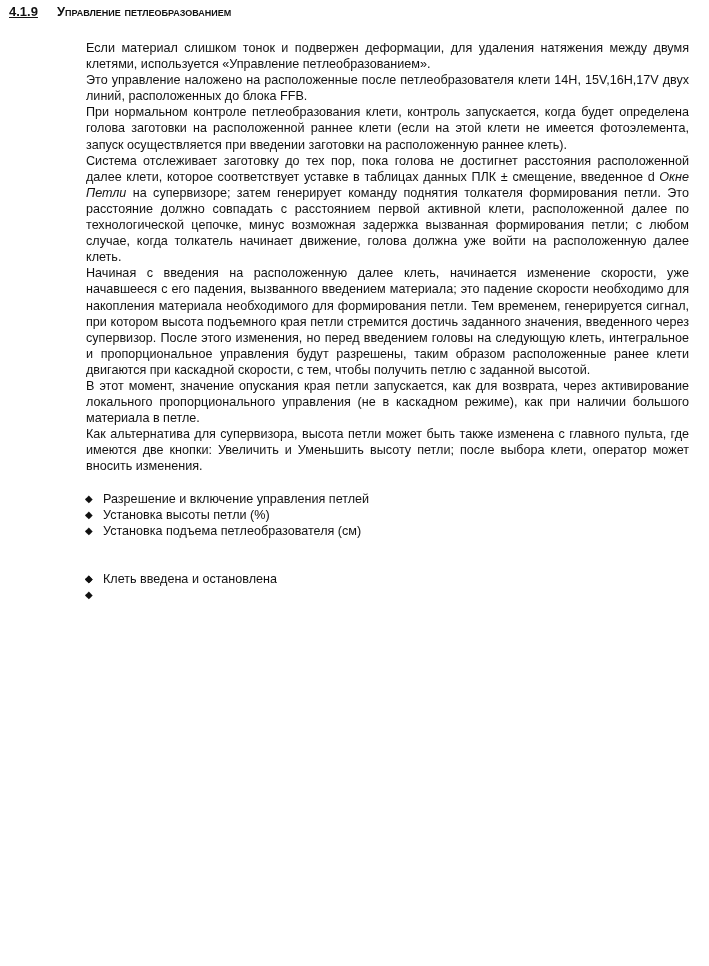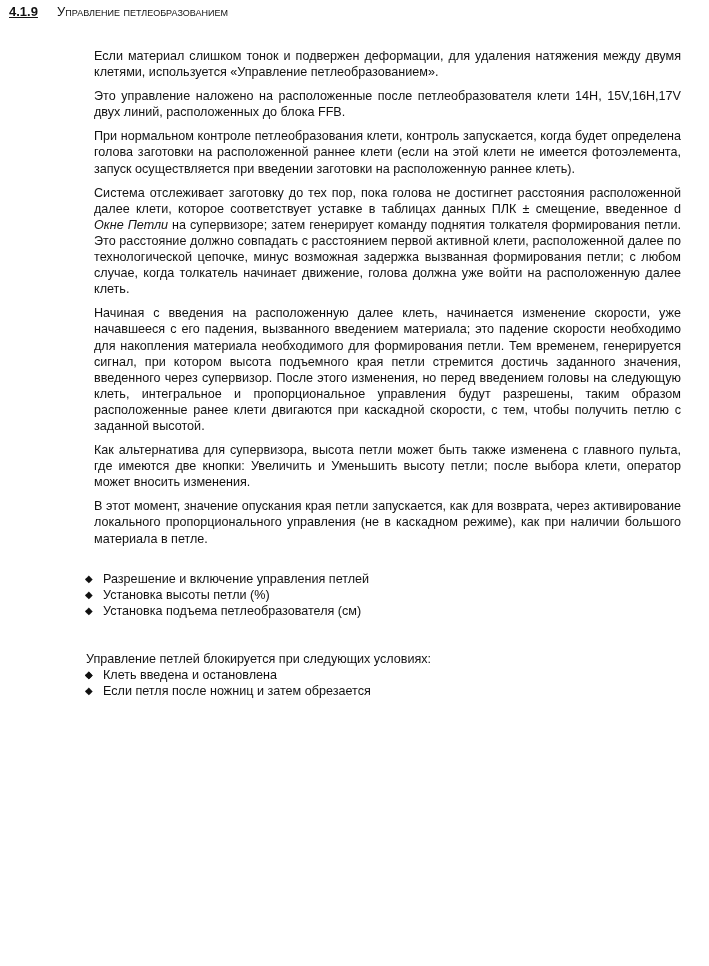--- a/index.html
+++ b/index.html
@@ -7,7 +7,7 @@
          font-family:"Liberation Sans", sans-serif; color:#111; }
   .heading { position:absolute; left:9px; top:4px; font-size:13px; font-weight:bold; white-space:nowrap; }
   .heading .num { display:inline-block; width:48px;text-decoration:underline; }
-  .heading .title { font-variant:small-caps; font-weight:normal; letter-spacing:0; }
+  .heading .title { font-variant:small-caps; font-weight:bold; letter-spacing:0; }
   .content { position:absolute; left:86px; top:40px; width:603px; font-size:12.6px; line-height:16.1px; }
   .content p { margin:8px; text-align:justify; }
   .gap1 { height:16px; }

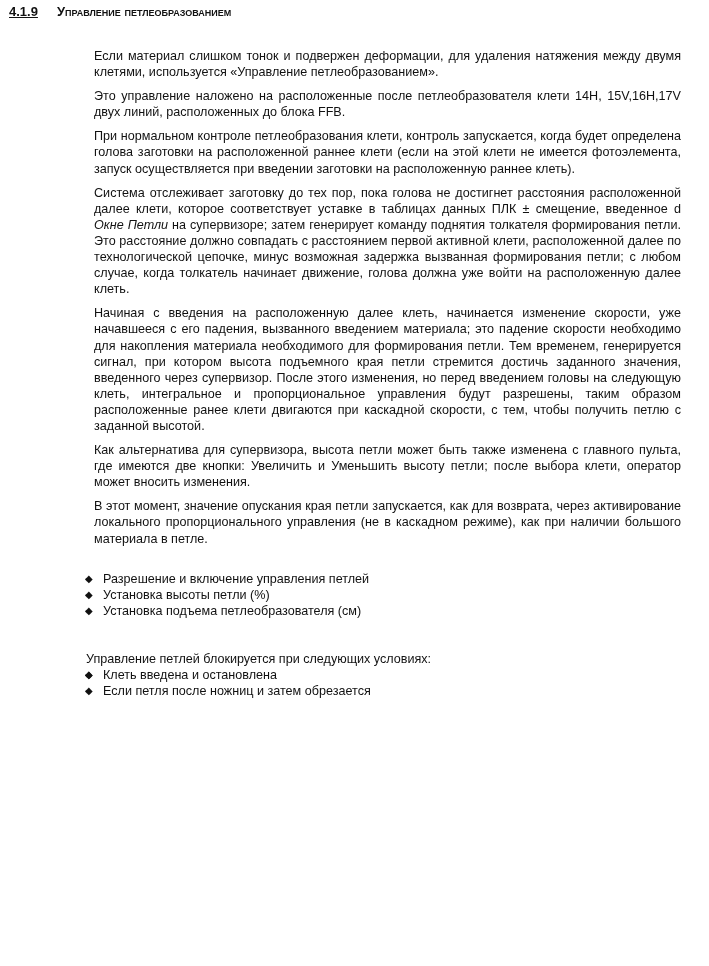--- a/index.html
+++ b/index.html
@@ -9,7 +9,7 @@
   .heading .num { display:inline-block; width:48px;text-decoration:underline; }
   .heading .title { font-variant:small-caps; font-weight:bold; letter-spacing:0; }
   .content { position:absolute; left:86px; top:40px; width:603px; font-size:12.6px; line-height:16.1px; }
-  .content p { margin:8px; text-align:justify; }
+  .content p { margin:0; text-align:justify; }
   .gap1 { height:16px; }
   .gap2 { height:32px; }
   ul.bul { list-style:none; margin:0; padding:0; }

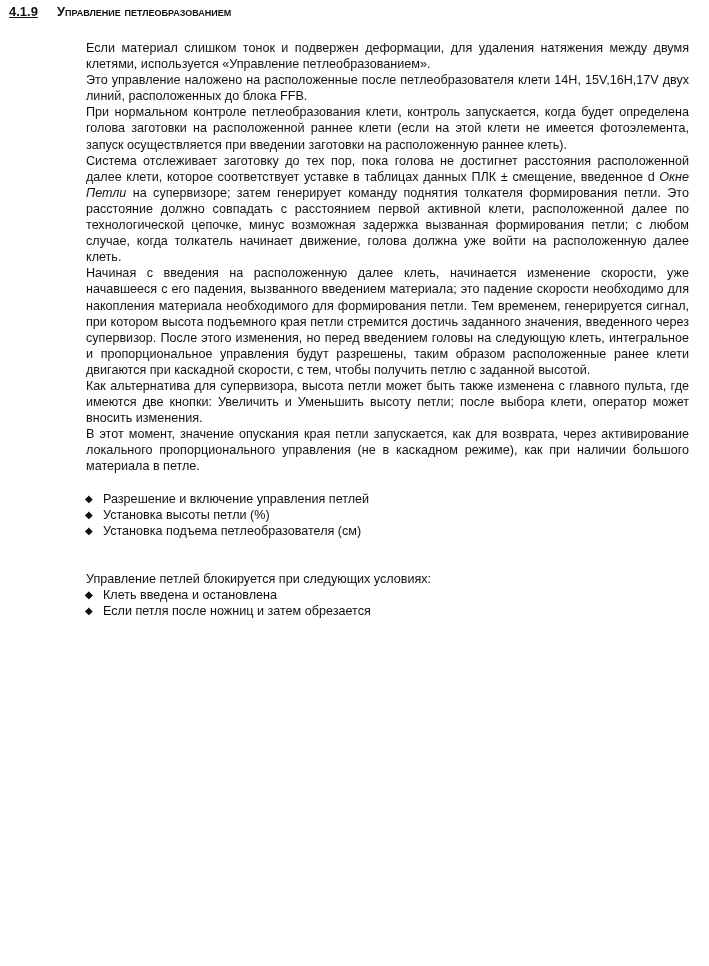--- a/index.html
+++ b/index.html
@@ -30,8 +30,8 @@
   <p>При нормальном контроле петлеобразования клети, контроль запускается, когда будет определена голова заготовки на расположенной раннее клети (если на этой клети не имеется фотоэлемента, запуск осуществляется при введении заготовки на расположенную раннее клеть).</p>
   <p><span>Система отслеживает заготовку до тех пор, пока голова не достигнет расстояния расположенной далее клети, которое соответствует уставке в таблицах данных ПЛК ± смещение, введенное d </span><em>Окне Петли</em><span> на супервизоре; затем генерирует команду поднятия толкателя формирования петли. Это расстояние должно совпадать с расстоянием первой активной клети, расположенной далее по технологической цепочке, минус возможная задержка вызванная формирования петли; с любом случае, когда толкатель начинает движение, голова должна уже войти на расположенную далее клеть.</span></p>
   <p>Начиная с введения на расположенную далее клеть, начинается изменение скорости, уже начавшееся с его падения, вызванного введением материала; это падение скорости необходимо для накопления материала необходимого для формирования петли. Тем временем, генерируется сигнал, при котором высота подъемного края петли стремится достичь заданного значения, введенного через супервизор. После этого изменения, но перед введением головы на следующую клеть, интегральное и пропорциональное управления будут разрешены, таким образом расположенные ранее клети двигаются при каскадной скорости, с тем, чтобы получить петлю с заданной высотой.</p>
+  <p>В этот момент, значение опускания края петли запускается, как для возврата, через активирование локального пропорционального управления (не в каскадном режиме), как при наличии большого материала в петле.</p>
   <p>Как альтернатива для супервизора, высота петли может быть также изменена с главного пульта, где имеются две кнопки: Увеличить и Уменьшить высоту петли; после выбора клети, оператор может вносить изменения.</p>
-  <p>В этот момент, значение опускания края петли запускается, как для возврата, через активирование локального пропорционального управления (не в каскадном режиме), как при наличии большого материала в петле.</p>
 
   <div class="gap1"></div>
 

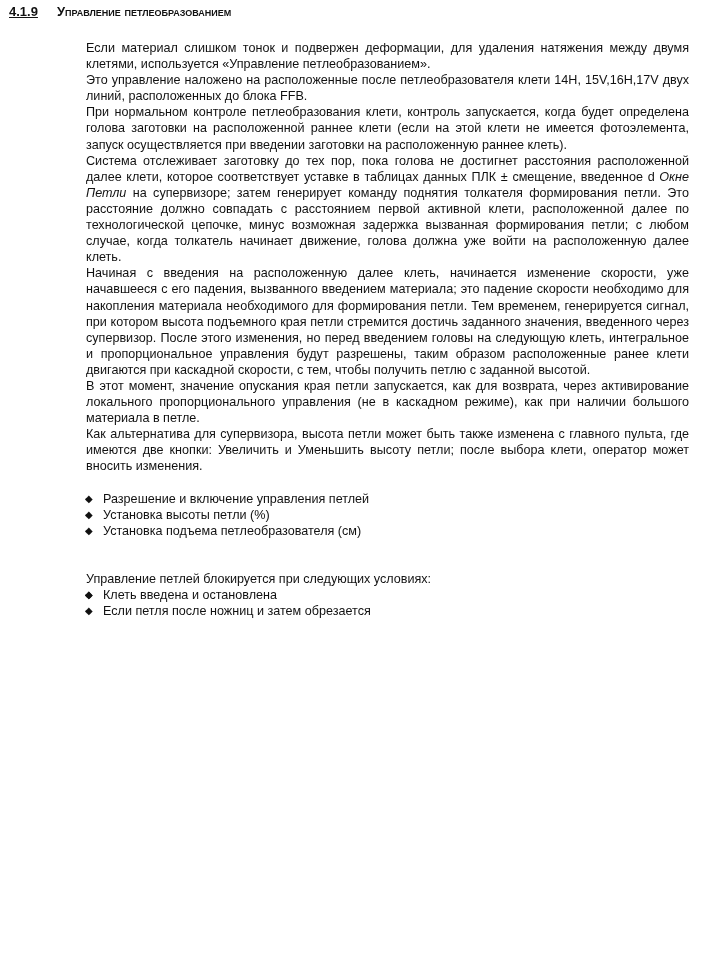--- a/index.html
+++ b/index.html
@@ -43,7 +43,6 @@
 
   <div class="gap2"></div>
 
-  <div>Управление петлей блокируется при следующих условиях:</div>
   <ul class="bul">
     <li><span class="b">◆</span></li>
     <li><span class="b">◆</span><span>Клеть введена и остановлена</span></li>

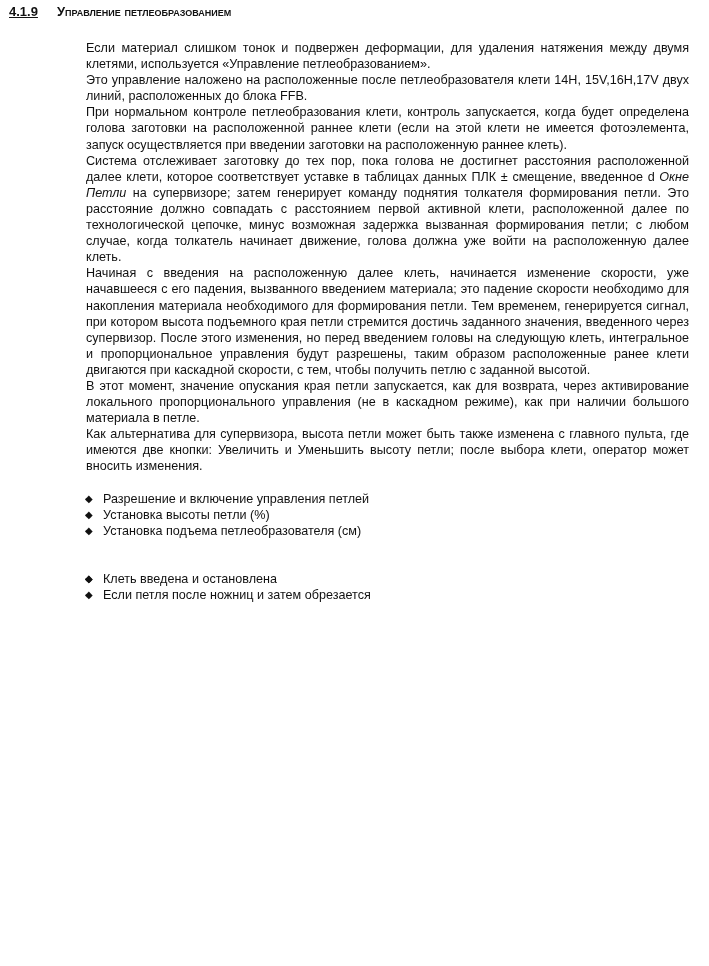--- a/index.html
+++ b/index.html
@@ -46,7 +46,7 @@
   <ul class="bul">
     <li><span class="b">◆</span></li>
     <li><span class="b">◆</span><span>Клеть введена и остановлена</span></li>
-    <li><span class="b">◆</span><span>Если петля после ножниц и затем обрезается</span></li>
+    <li><span class="b">◆</span></li>
   </ul>
 </div>
 

